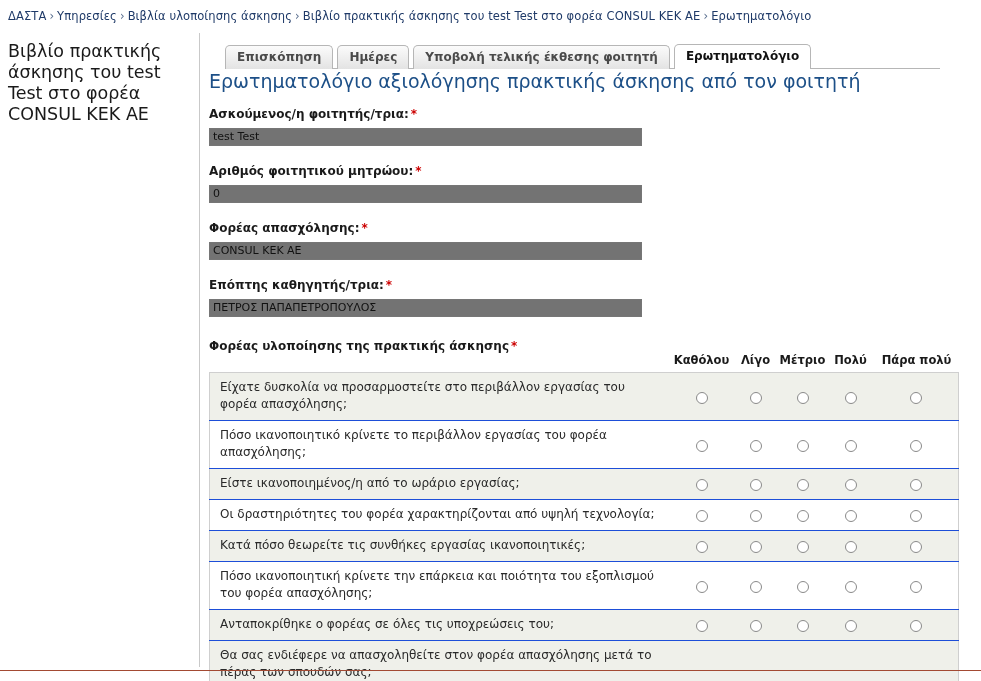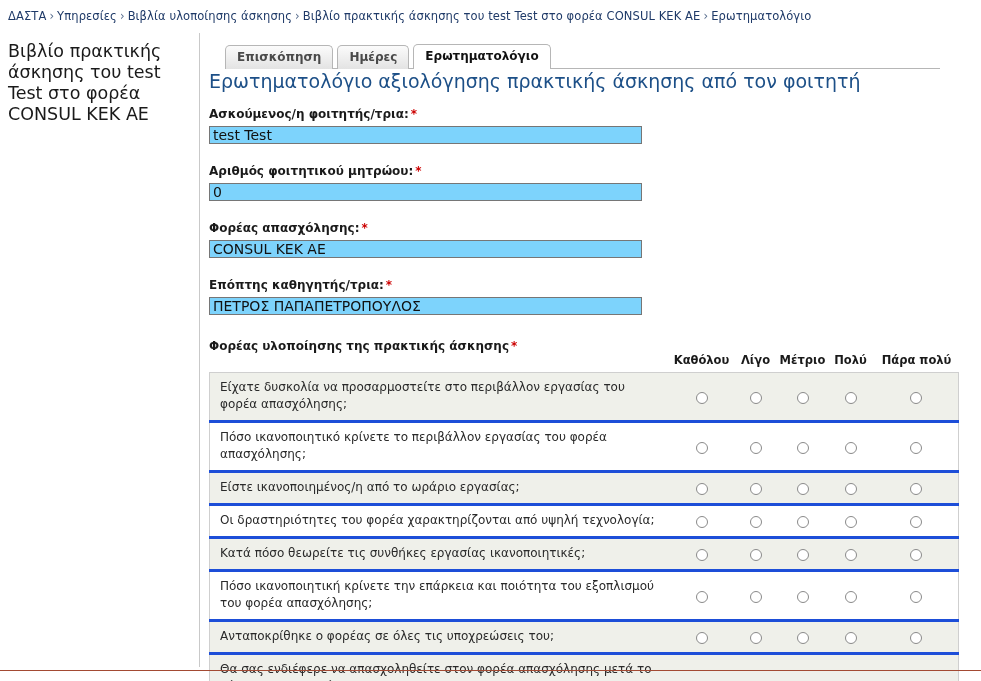--- a/index.html
+++ b/index.html
@@ -227,6 +227,7 @@
   <div id="tabs">
       <div class="tab">Επισκόπηση</div>
       <div class="tab">Ημέρες</div>
+      <div class="tab">Υποβολή τελικής έκθεσης φοιτητή</div>
       <div class="tab active">Ερωτηματολόγιο</div>
     </div>
 

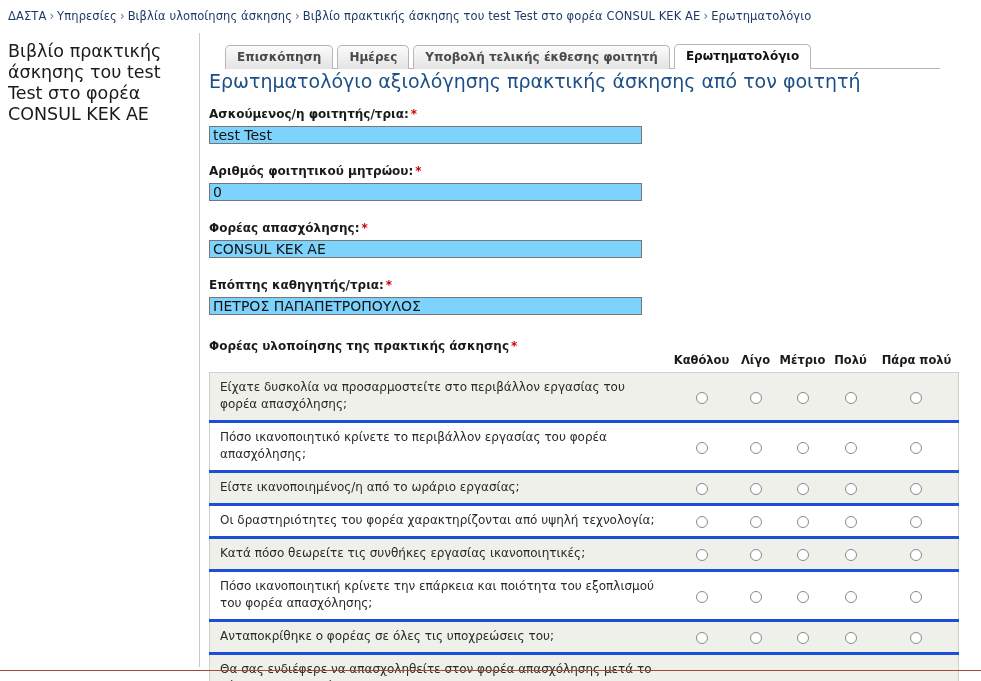--- a/index.html
+++ b/index.html
@@ -120,9 +120,9 @@
     height: 18px;
     box-sizing: border-box;
     border: 1px solid #767676;
-    background: #7dd3fc;
+    background: #737373;
     font-family: "DejaVu Sans", "Liberation Sans", sans-serif;
-    font-size: 14px;
+    font-size: 11px;
     color: #111111;
     padding: 0 3px;
     line-height: 16px;

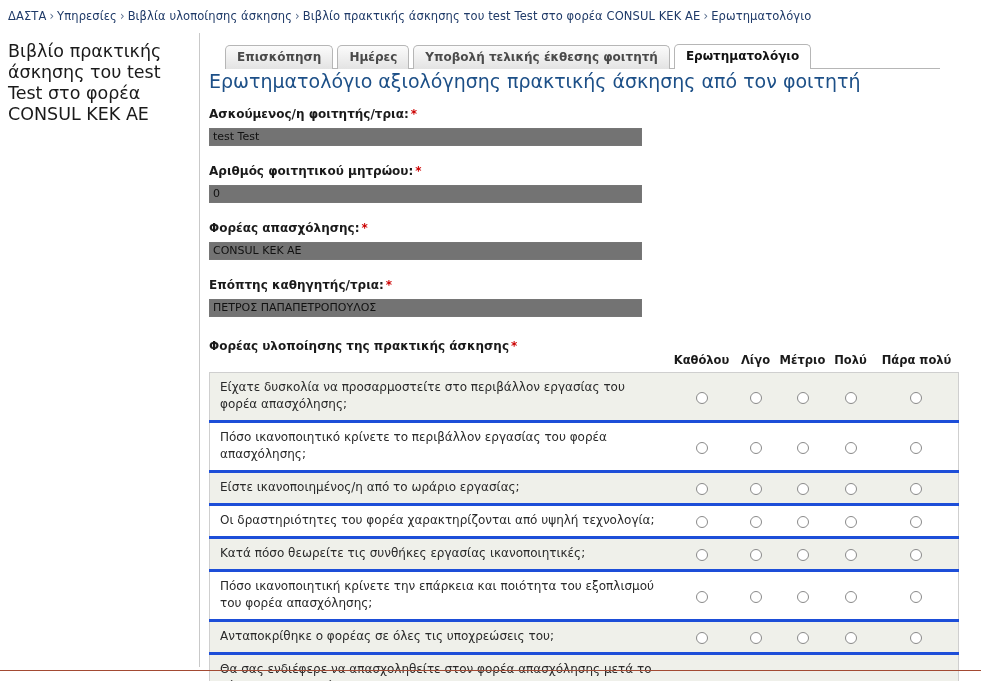--- a/index.html
+++ b/index.html
@@ -174,7 +174,7 @@
   #matrix tbody tr.alt { background: #eff0ea; }
   #matrix tbody td {
     border-top: 1px solid #cfcfcf;
-    border-bottom: 3px solid #1d4ed8;
+    border-bottom: 1px solid #1d4ed8;
     padding: 0;
     margin-top: 32px;
   }

